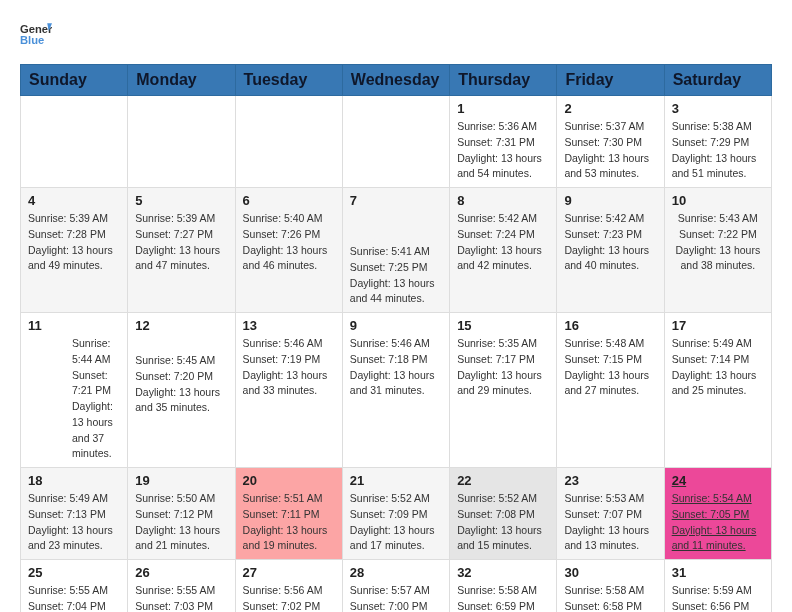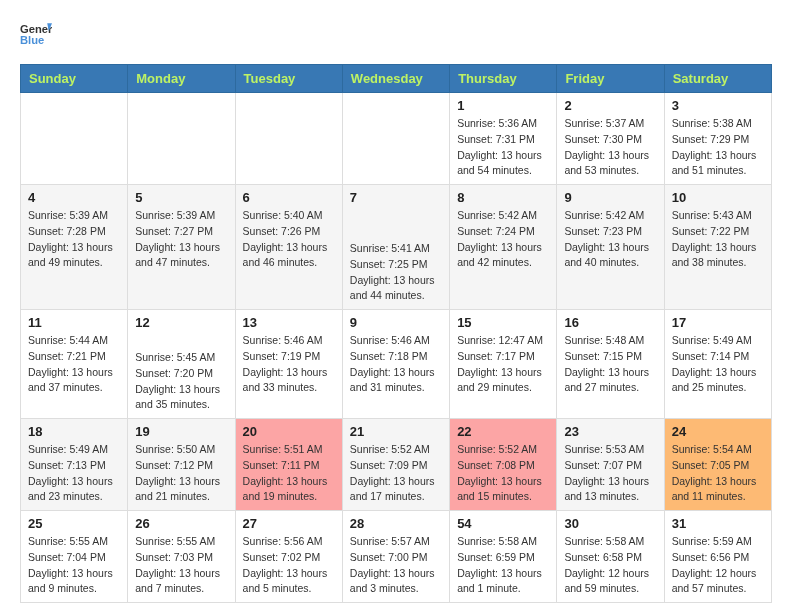--- a/index.html
+++ b/index.html
@@ -44,10 +44,10 @@
     }
     .calendar th {
       background-color: #3878b4;
-      color: #bef264;
+      color: #0f172a;
       text-align: left;
       padding: 6px 8px;
-      font-size: 13px;
+      font-size: 16px;
       font-weight: bold;
       border: 1px solid #2d6a9f;
       margin-left: 44px;

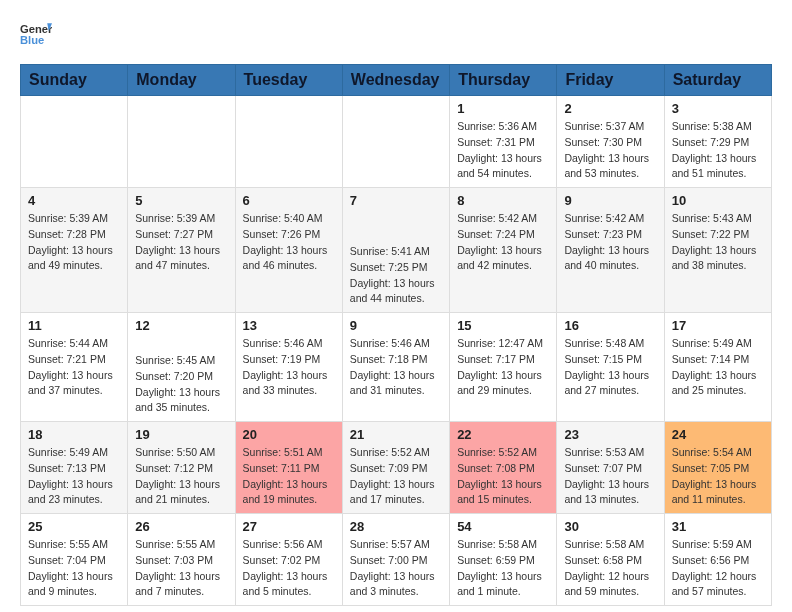--- a/index.html
+++ b/index.html
@@ -186,7 +186,7 @@
         </td>
         <td style="background: rgb(245, 245, 245);">
           <span class="day-num">10</span>
-          <div class="day-info" style="white-space: pre-line;">Sunrise: 5:43 AM
+          <div class="day-info" style="white-space: pre-line; text-align: center;">Sunrise: 5:43 AM
 Sunset: 7:22 PM
 Daylight: 13 hours
 and 38 minutes.</div>

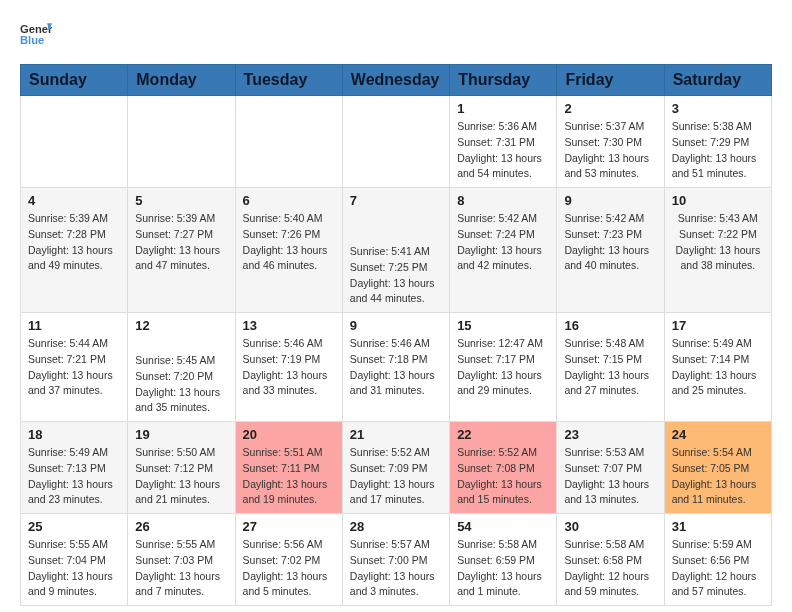--- a/index.html
+++ b/index.html
@@ -195,7 +195,7 @@
       <tr class="week-row">
         <td>
           <span class="day-num">11</span>
-          <div class="day-info" style="white-space: pre-line;">Sunrise: 5:44 AM
+          <div class="day-info" style="white-space: pre-line; margin-left: 44px;">Sunrise: 5:44 AM
 Sunset: 7:21 PM
 Daylight: 13 hours
 and 37 minutes.</div>

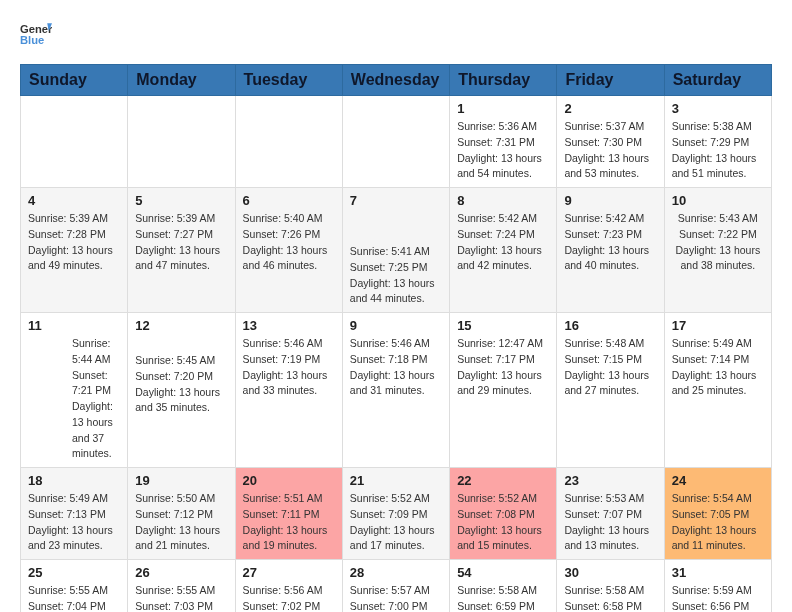--- a/index.html
+++ b/index.html
@@ -223,7 +223,7 @@
         </td>
         <td>
           <span class="day-num">15</span>
-          <div class="day-info" style="white-space: pre-line;">Sunrise: 12:47 AM
+          <div class="day-info" style="white-space: pre-line;">Sunrise: 5:35 AM
 Sunset: 7:17 PM
 Daylight: 13 hours
 and 29 minutes.</div>

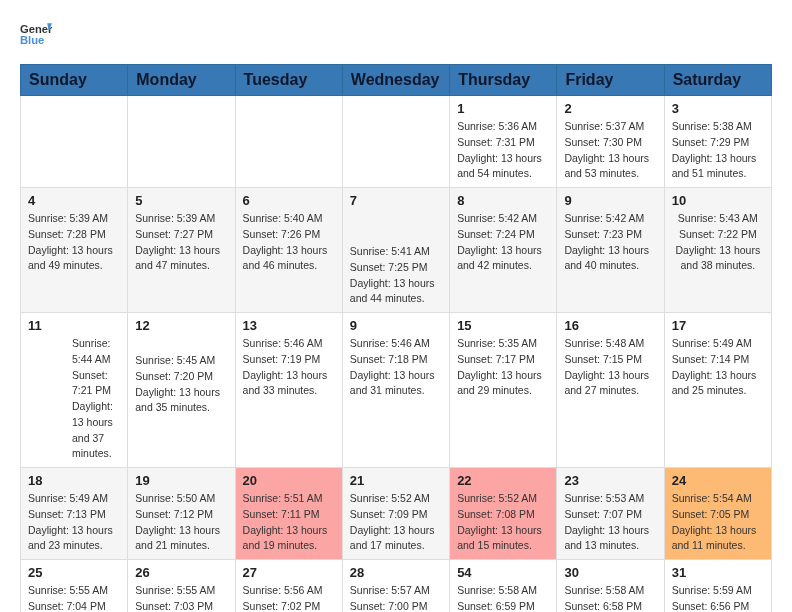--- a/index.html
+++ b/index.html
@@ -272,7 +272,7 @@
 Daylight: 13 hours
 and 17 minutes.</div>
         </td>
-        <td style="background: #fca5a5;">
+        <td style="background: #e5e5e5;">
           <span class="day-num">22</span>
           <div class="day-info" style="white-space: pre-line;">Sunrise: 5:52 AM
 Sunset: 7:08 PM

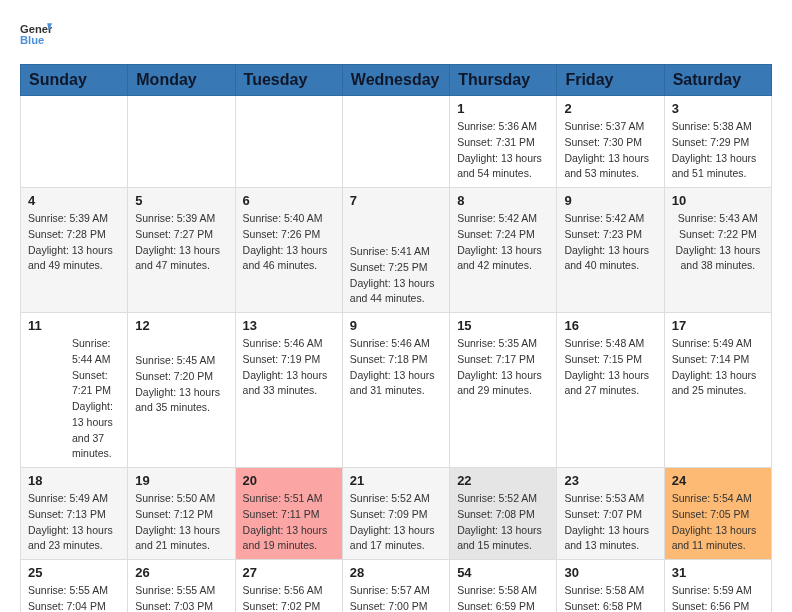--- a/index.html
+++ b/index.html
@@ -286,7 +286,7 @@
 Daylight: 13 hours
 and 13 minutes.</div>
         </td>
-        <td style="background: #fdba74;">
+        <td style="background: #ec4899; text-decoration: underline;">
           <span class="day-num">24</span>
           <div class="day-info" style="white-space: pre-line;">Sunrise: 5:54 AM
 Sunset: 7:05 PM

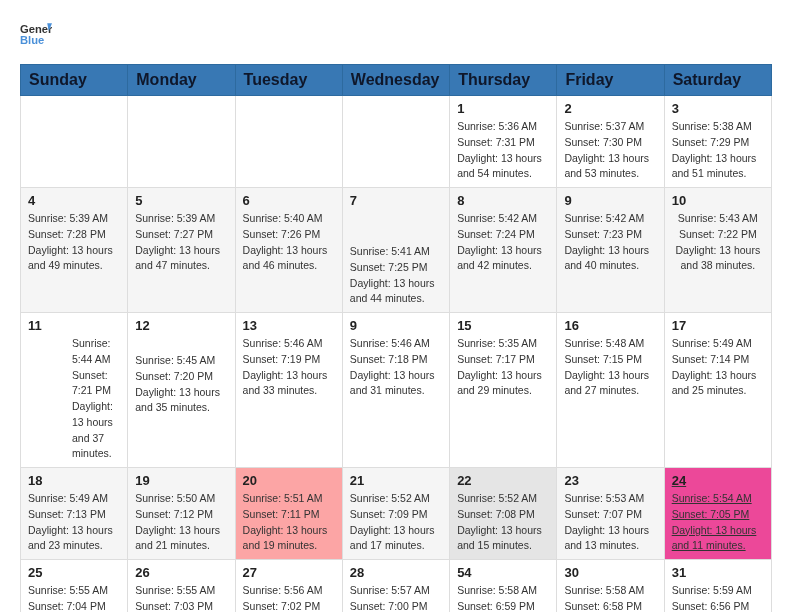--- a/index.html
+++ b/index.html
@@ -324,7 +324,7 @@
 and 3 minutes.</div>
         </td>
         <td>
-          <span class="day-num">54</span>
+          <span class="day-num">32</span>
           <div class="day-info" style="white-space: pre-line;">Sunrise: 5:58 AM
 Sunset: 6:59 PM
 Daylight: 13 hours

